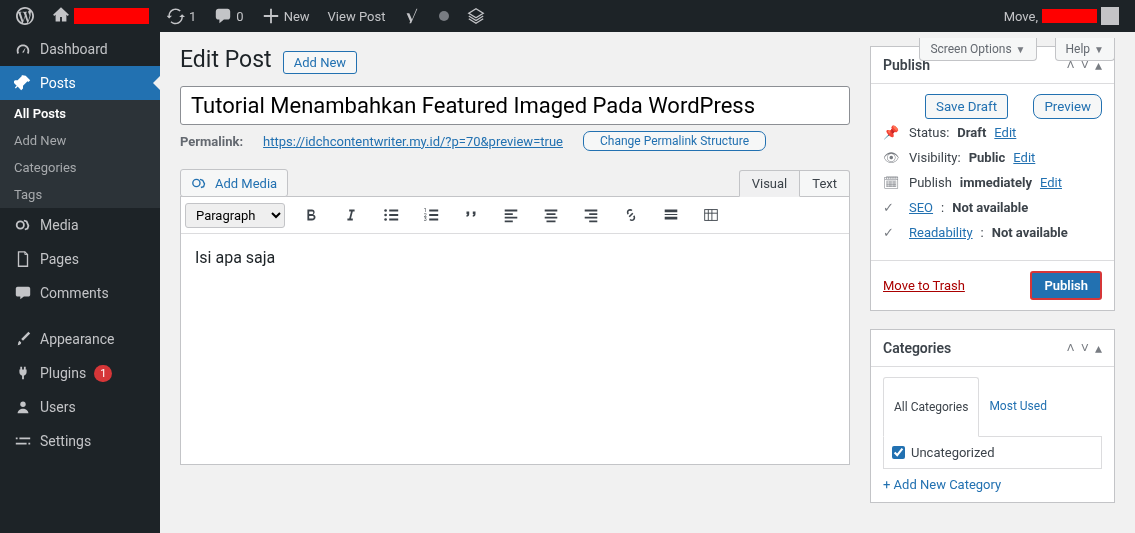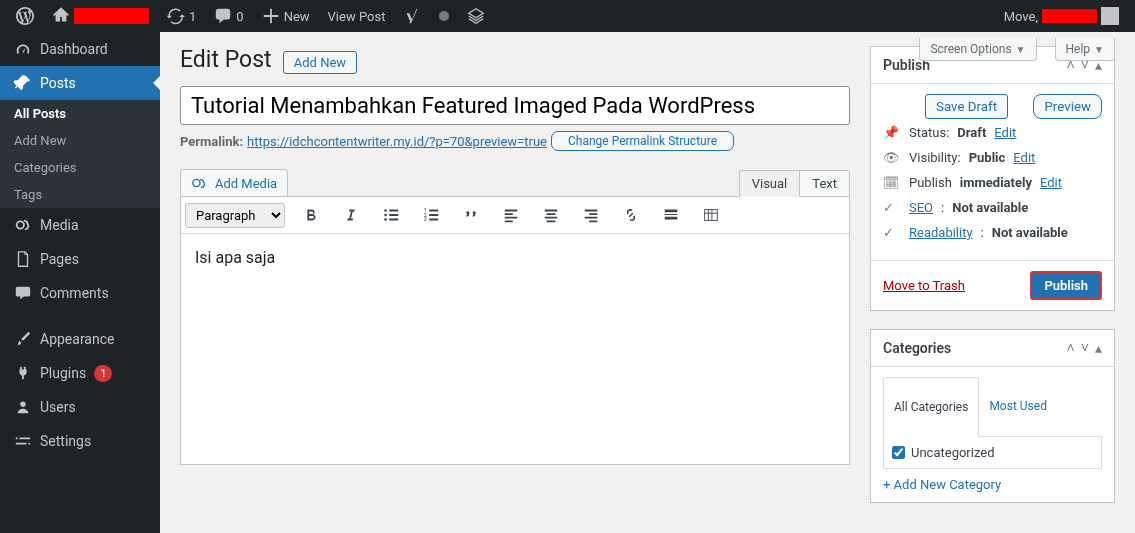--- a/index.html
+++ b/index.html
@@ -45,7 +45,7 @@
   .btn { display: inline-block; border: 1px solid #2271b1; color: #2271b1; background: #f6f7f7; border-radius: 3px; padding: 3px 10px; font-size: 13px; cursor: pointer; text-decoration: none; }
 
   .title-input { width: 100%; padding: 6px 10px; font-size: 22px; border: 1px solid #8c8f94; border-radius: 3px; margin-top: 12px; background: #fff; }
-  .permalink-row { margin-top: 6px; font-size: 13px; color: #646970; display: flex; align-items: center; gap: 4px; flex-wrap: wrap; }
+  .permalink-row { margin-top: 6px; font-size: 13px; color: #646970; display: flex; align-items: center; gap: 20px; flex-wrap: wrap; }
   .permalink-row a { color: #2271b1; text-decoration: underline; }
   .permalink-row .small-btn { border: 1px solid #2271b1; color: #2271b1; background: #f6f7f7; border-radius: 7px; padding: 2px 16px; font-size: 12px; cursor: pointer; }
 

